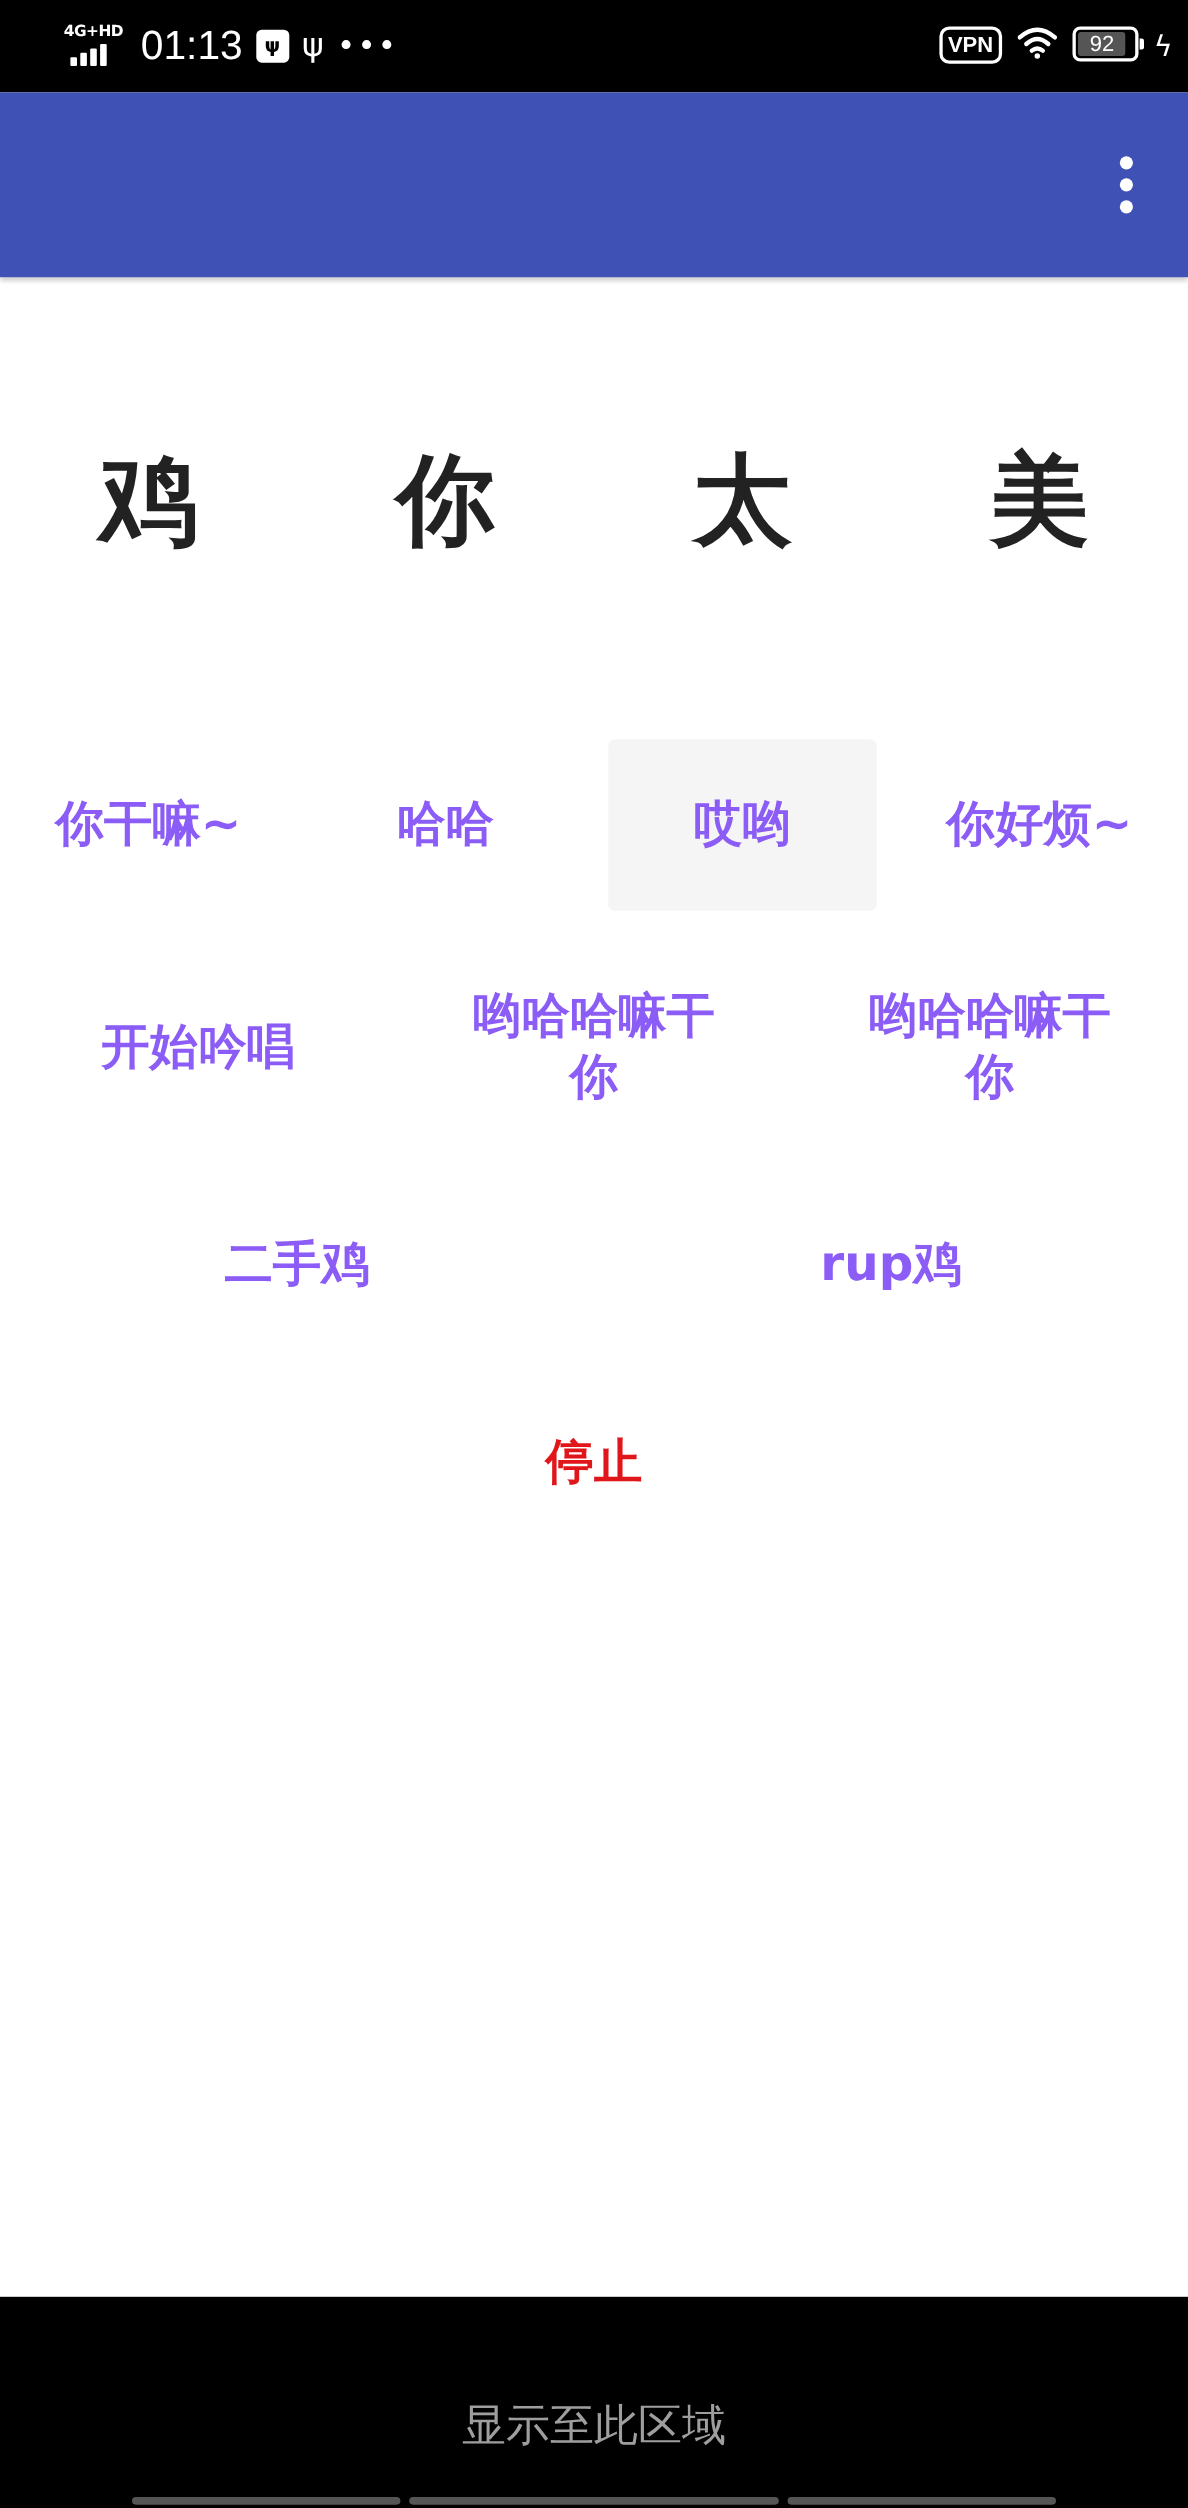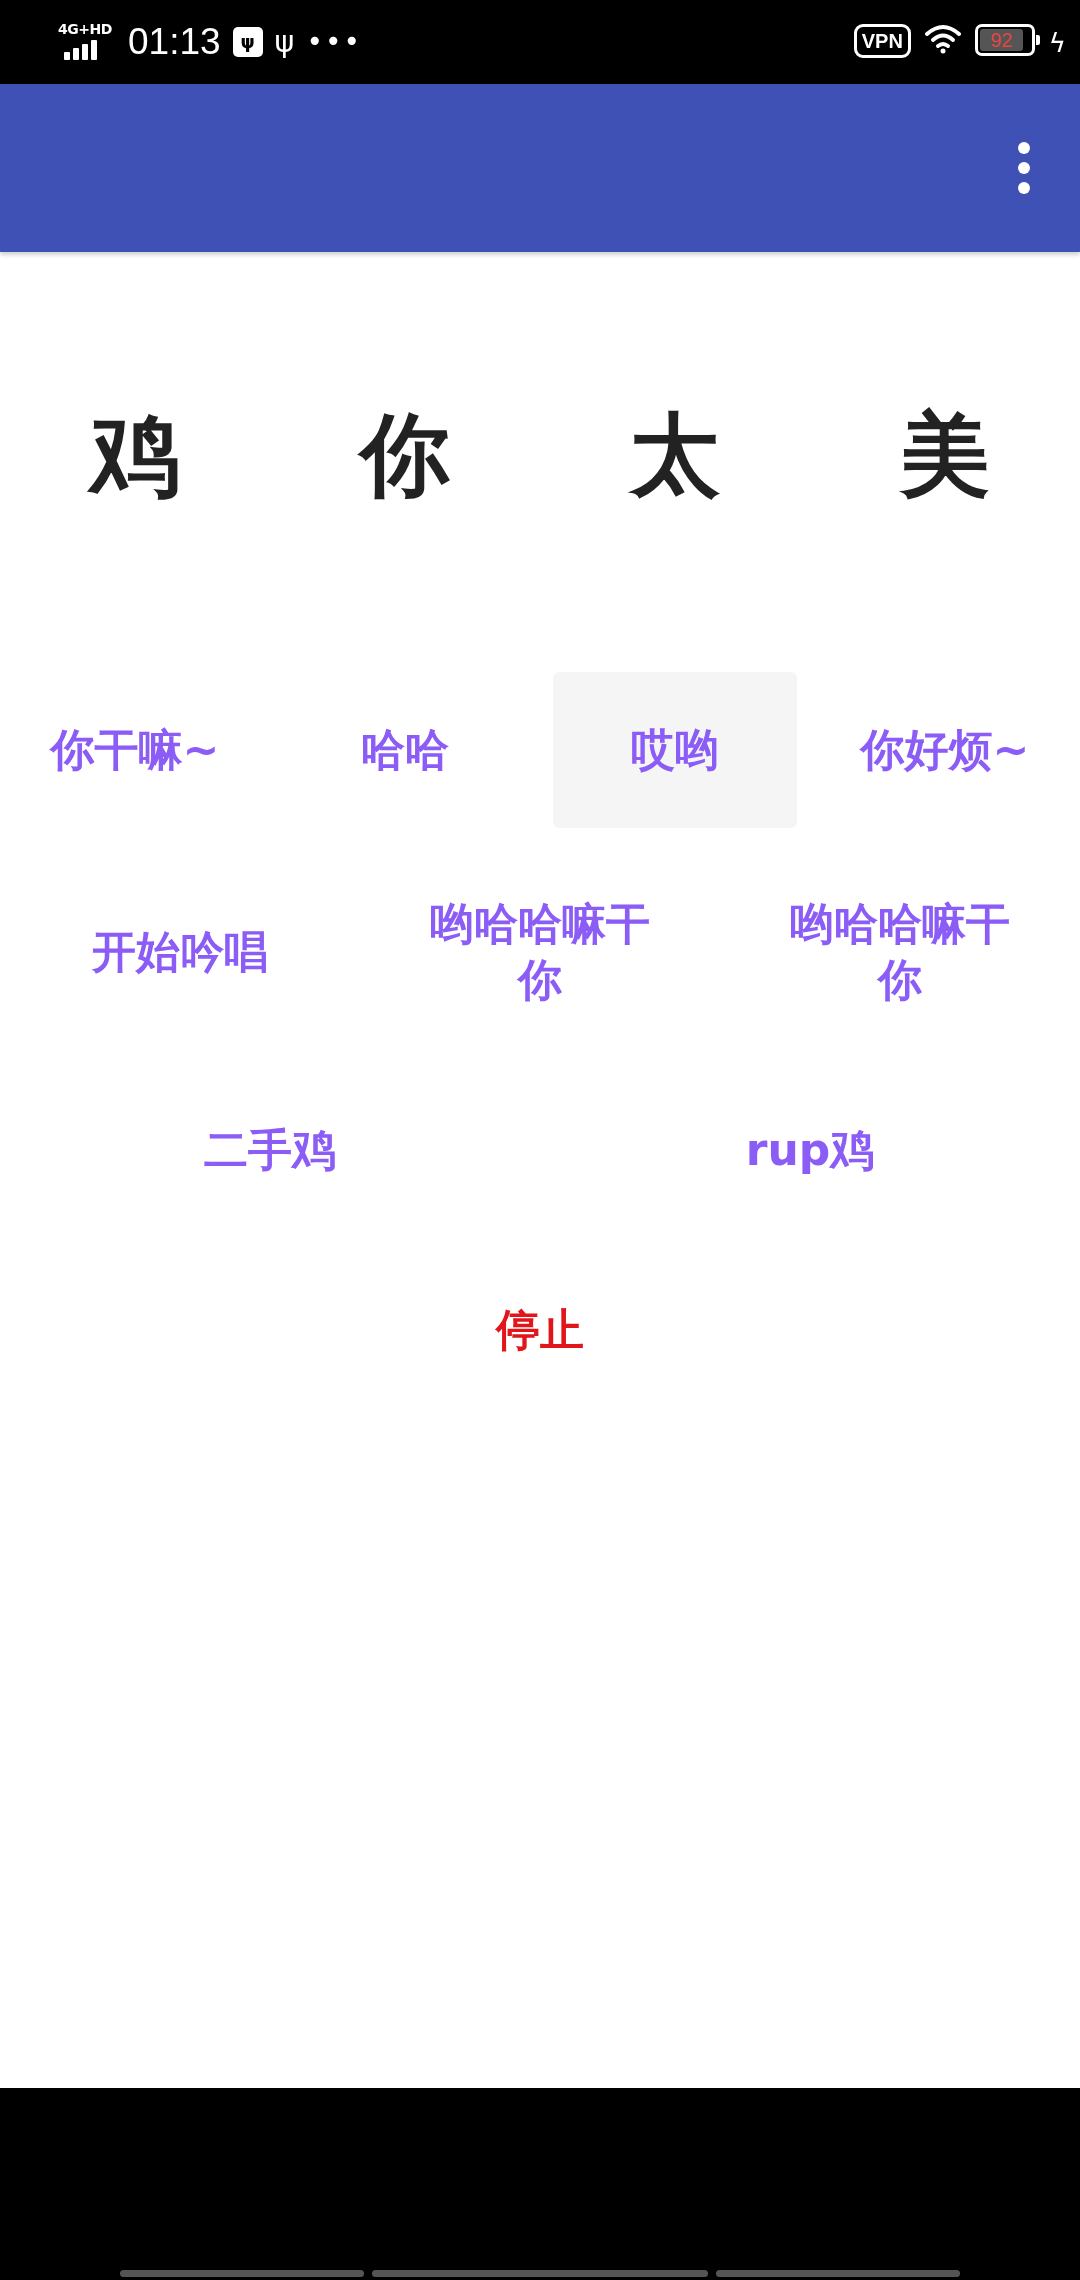--- a/index.html
+++ b/index.html
@@ -26,7 +26,7 @@
   .sb-wifi { width: 36px; height: 30px; }
   .sb-battery { position: relative; width: 54px; height: 26px; border: 3px solid #fff; border-radius: 7px; }
   .sb-battery .fill { position: absolute; left: 2px; top: 2px; bottom: 2px; width: 43px; background: #555; border-radius: 3px; }
-  .sb-battery .lvl { position: absolute; left: 0; right: 6px; top: 0; bottom: 0; text-align: center; font-size: 20px; line-height: 26px; color: #ef4444; font-family: "Liberation Sans", sans-serif; }
+  .sb-battery .lvl { position: absolute; left: 0; right: 6px; top: 0; bottom: 0; text-align: center; font-size: 20px; line-height: 26px; color: #ffffff; font-family: "Liberation Sans", sans-serif; }
   .sb-battery .cap { position: absolute; right: -8px; top: 8px; width: 4px; height: 10px; background: #fff; border-radius: 0 2px 2px 0; }
   .sb-bolt { font-size: 26px; line-height: 38px; }
 

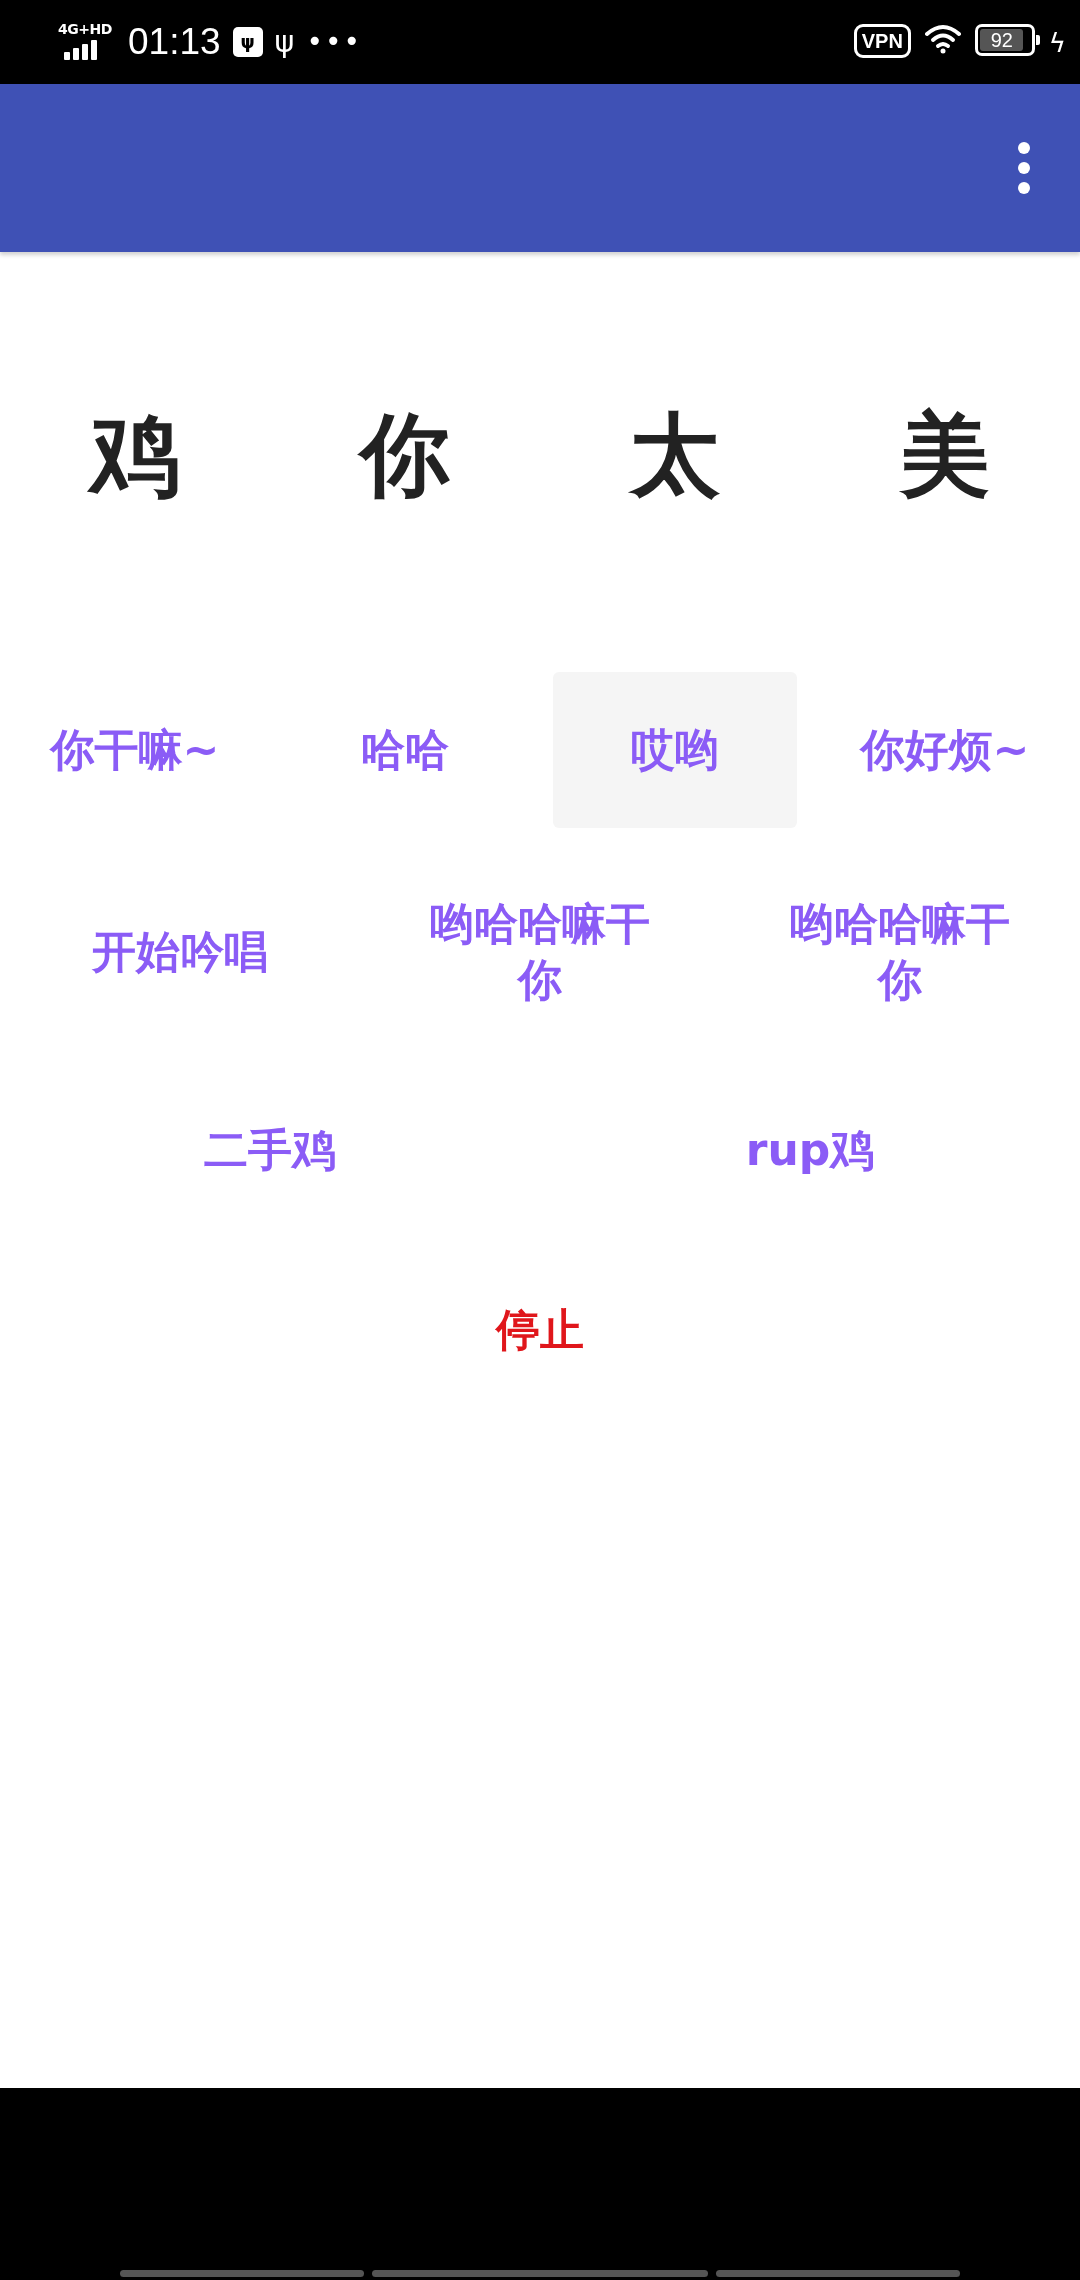--- a/index.html
+++ b/index.html
@@ -118,6 +118,7 @@
 <div class="btn stop" style="left:420px; top:1270px; width:240px; height:120px;">停止</div>
 
 <div class="nav-area">
+  <div class="nav-hint">显示至此区域</div>
   <div class="nav-bar-seg" style="left:120px; width:244px;"></div>
   <div class="nav-bar-seg" style="left:372px; width:336px;"></div>
   <div class="nav-bar-seg" style="left:716px; width:244px;"></div>

